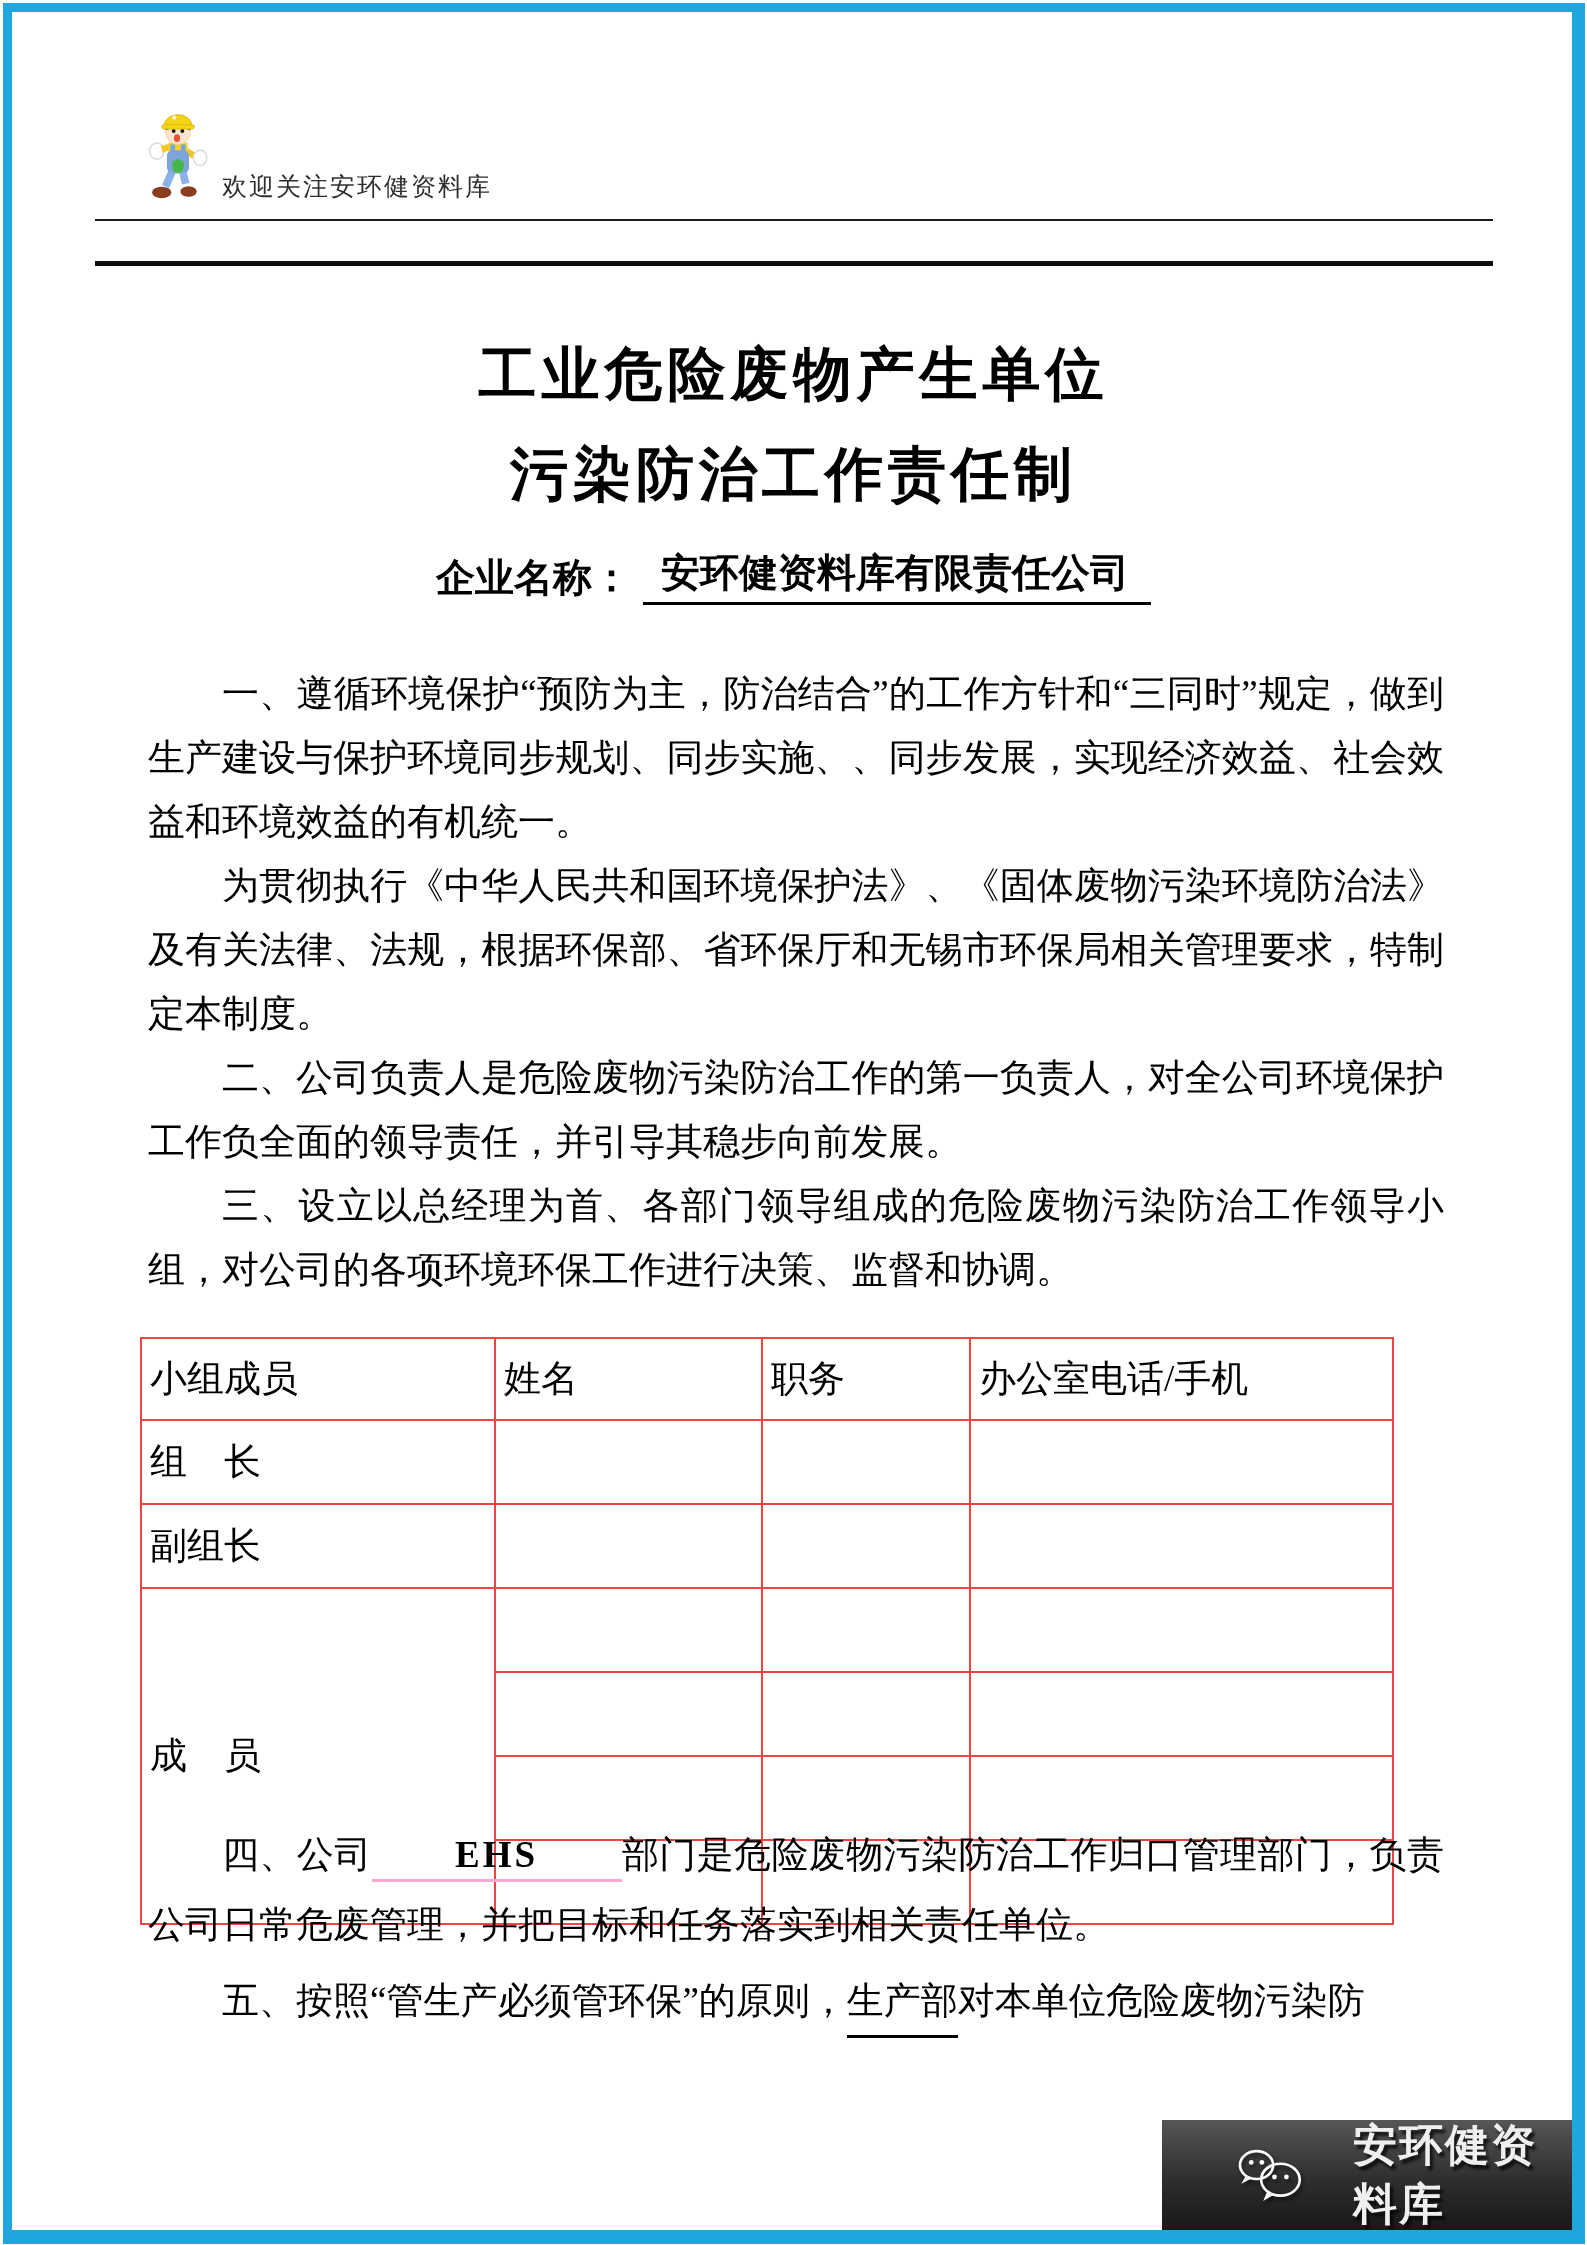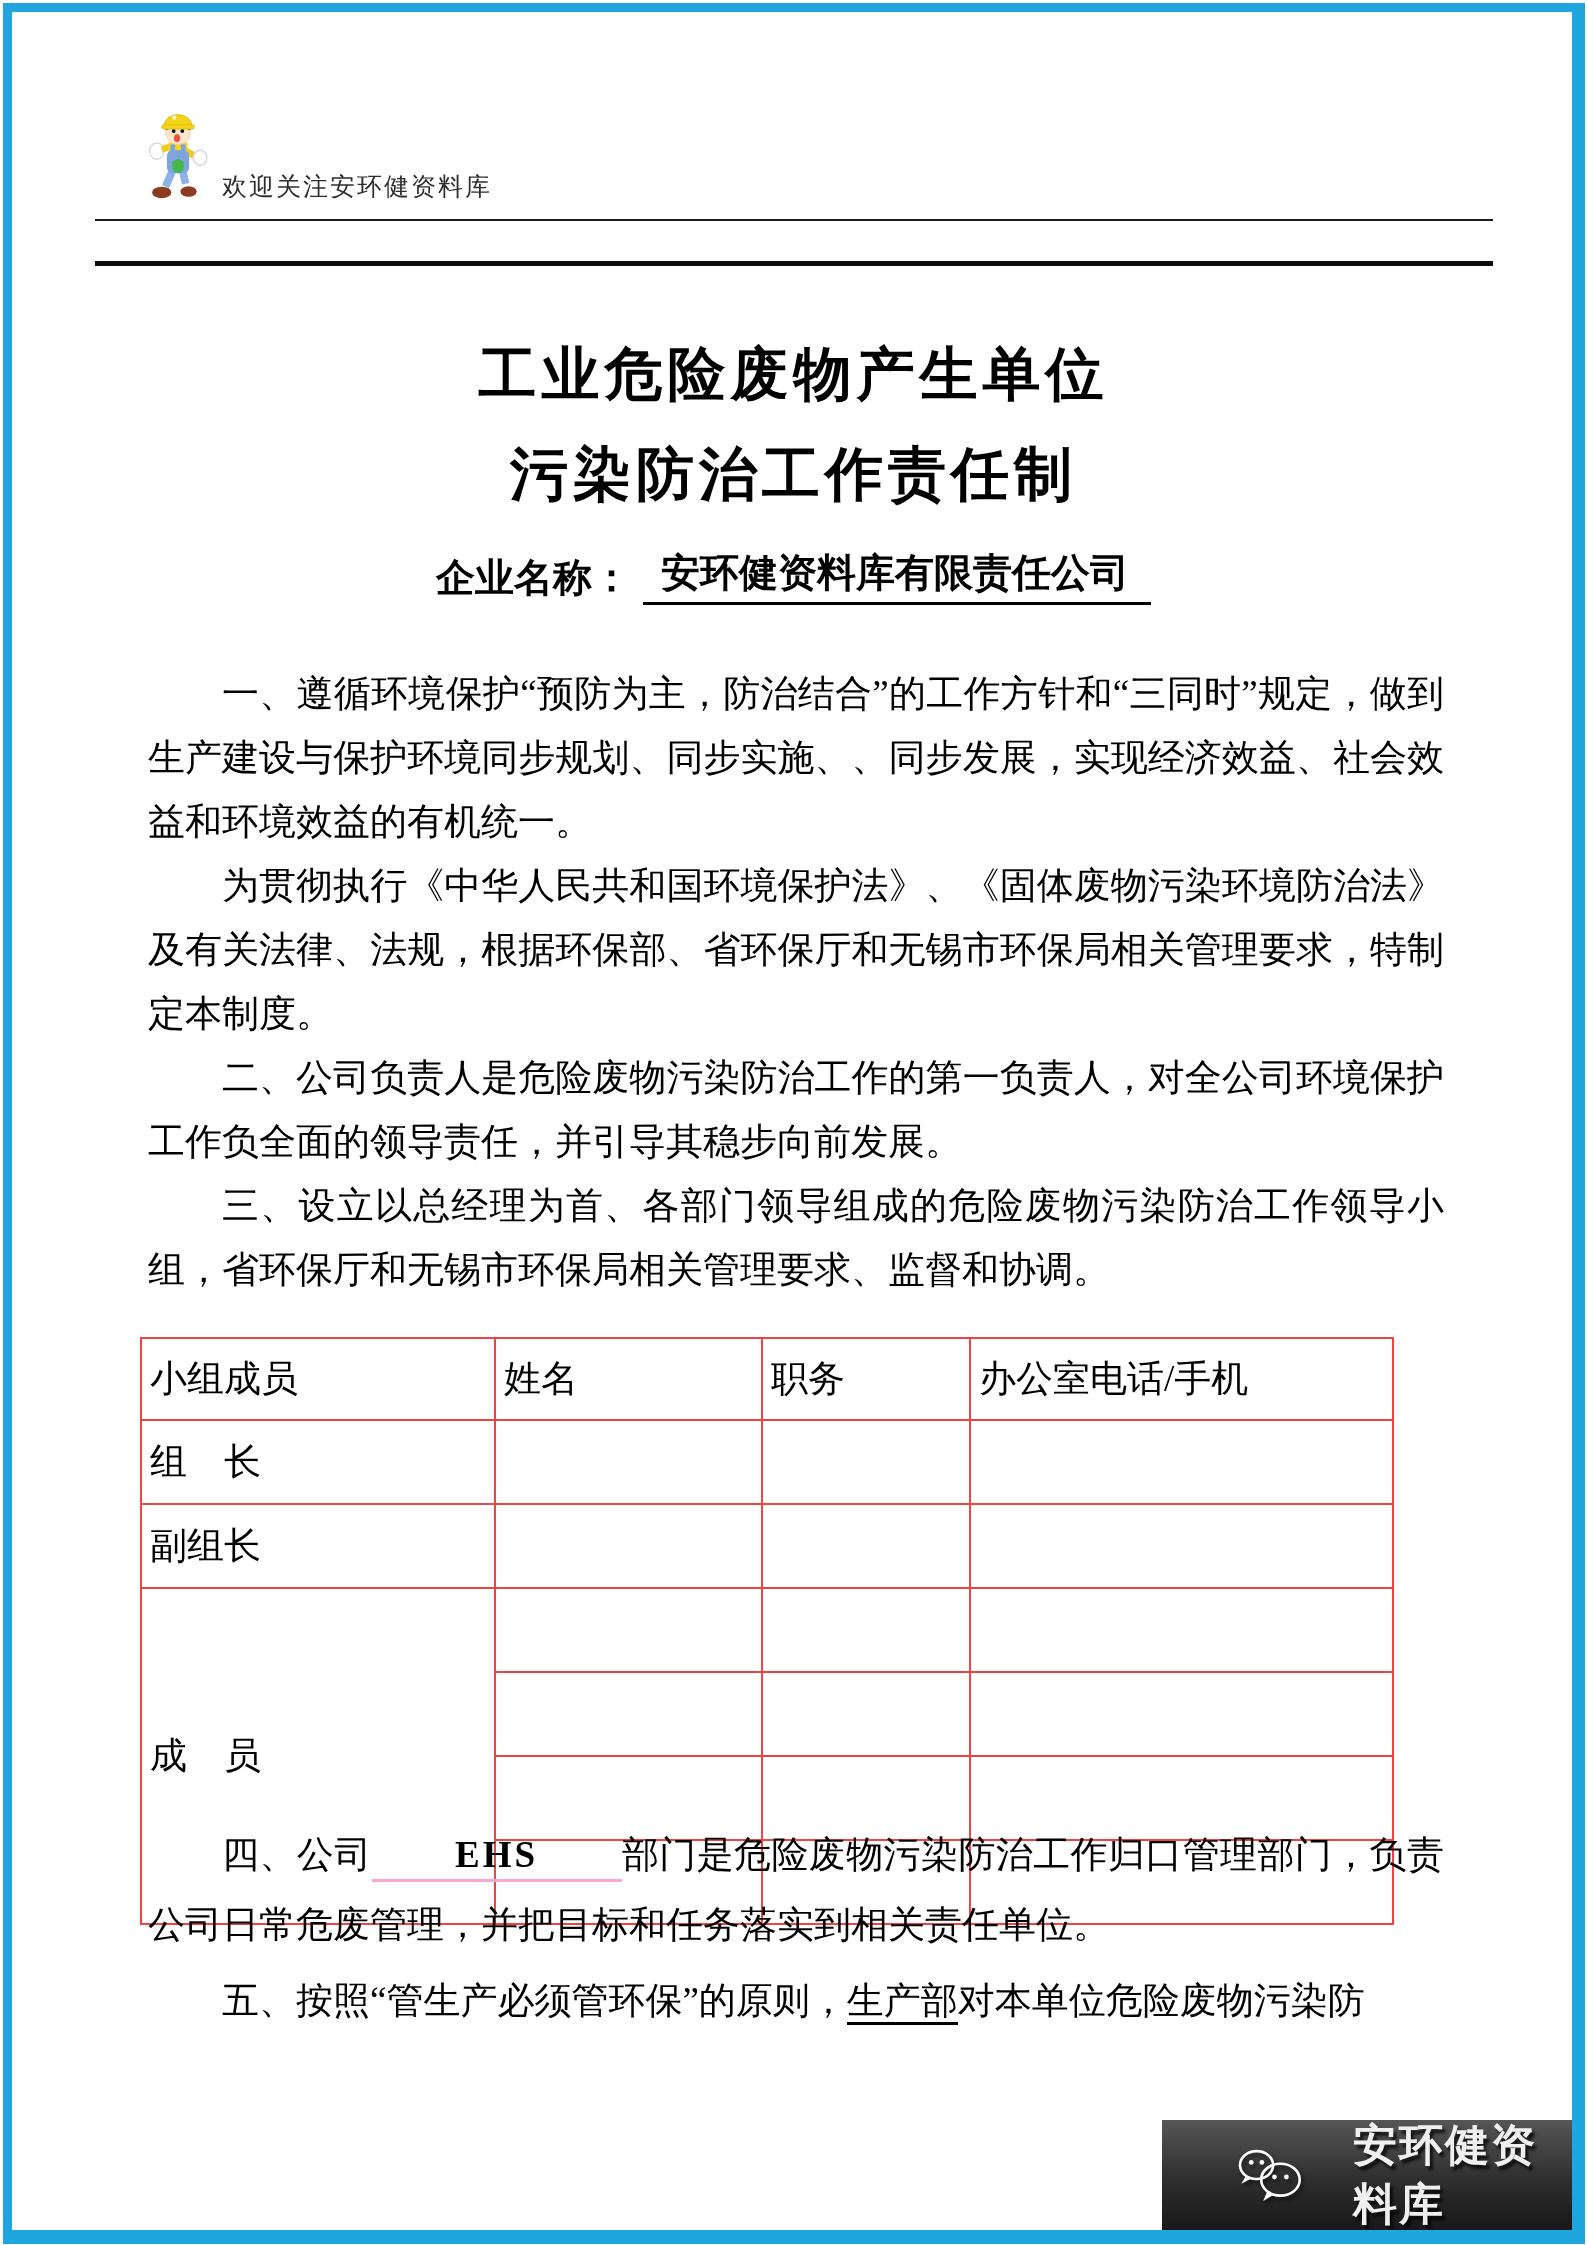--- a/index.html
+++ b/index.html
@@ -117,7 +117,7 @@
   <p>一、遵循环境保护“预防为主，防治结合”的工作方针和“三同时”规定，做到生产建设与保护环境同步规划、同步实施、、同步发展，实现经济效益、社会效益和环境效益的有机统一。</p>
   <p>为贯彻执行《中华人民共和国环境保护法》、《固体废物污染环境防治法》及有关法律、法规，根据环保部、省环保厅和无锡市环保局相关管理要求，特制定本制度。</p>
   <p>二、公司负责人是危险废物污染防治工作的第一负责人，对全公司环境保护工作负全面的领导责任，并引导其稳步向前发展。</p>
-  <p>三、设立以总经理为首、各部门领导组成的危险废物污染防治工作领导小组，省环保厅和无锡市环保局相关管理要求、监督和协调。</p>
+  <p>三、设立以总经理为首、各部门领导组成的危险废物污染防治工作领导小组，对公司的各项环境环保工作进行决策、监督和协调。</p>
 </div>
 
 <table class="grid">

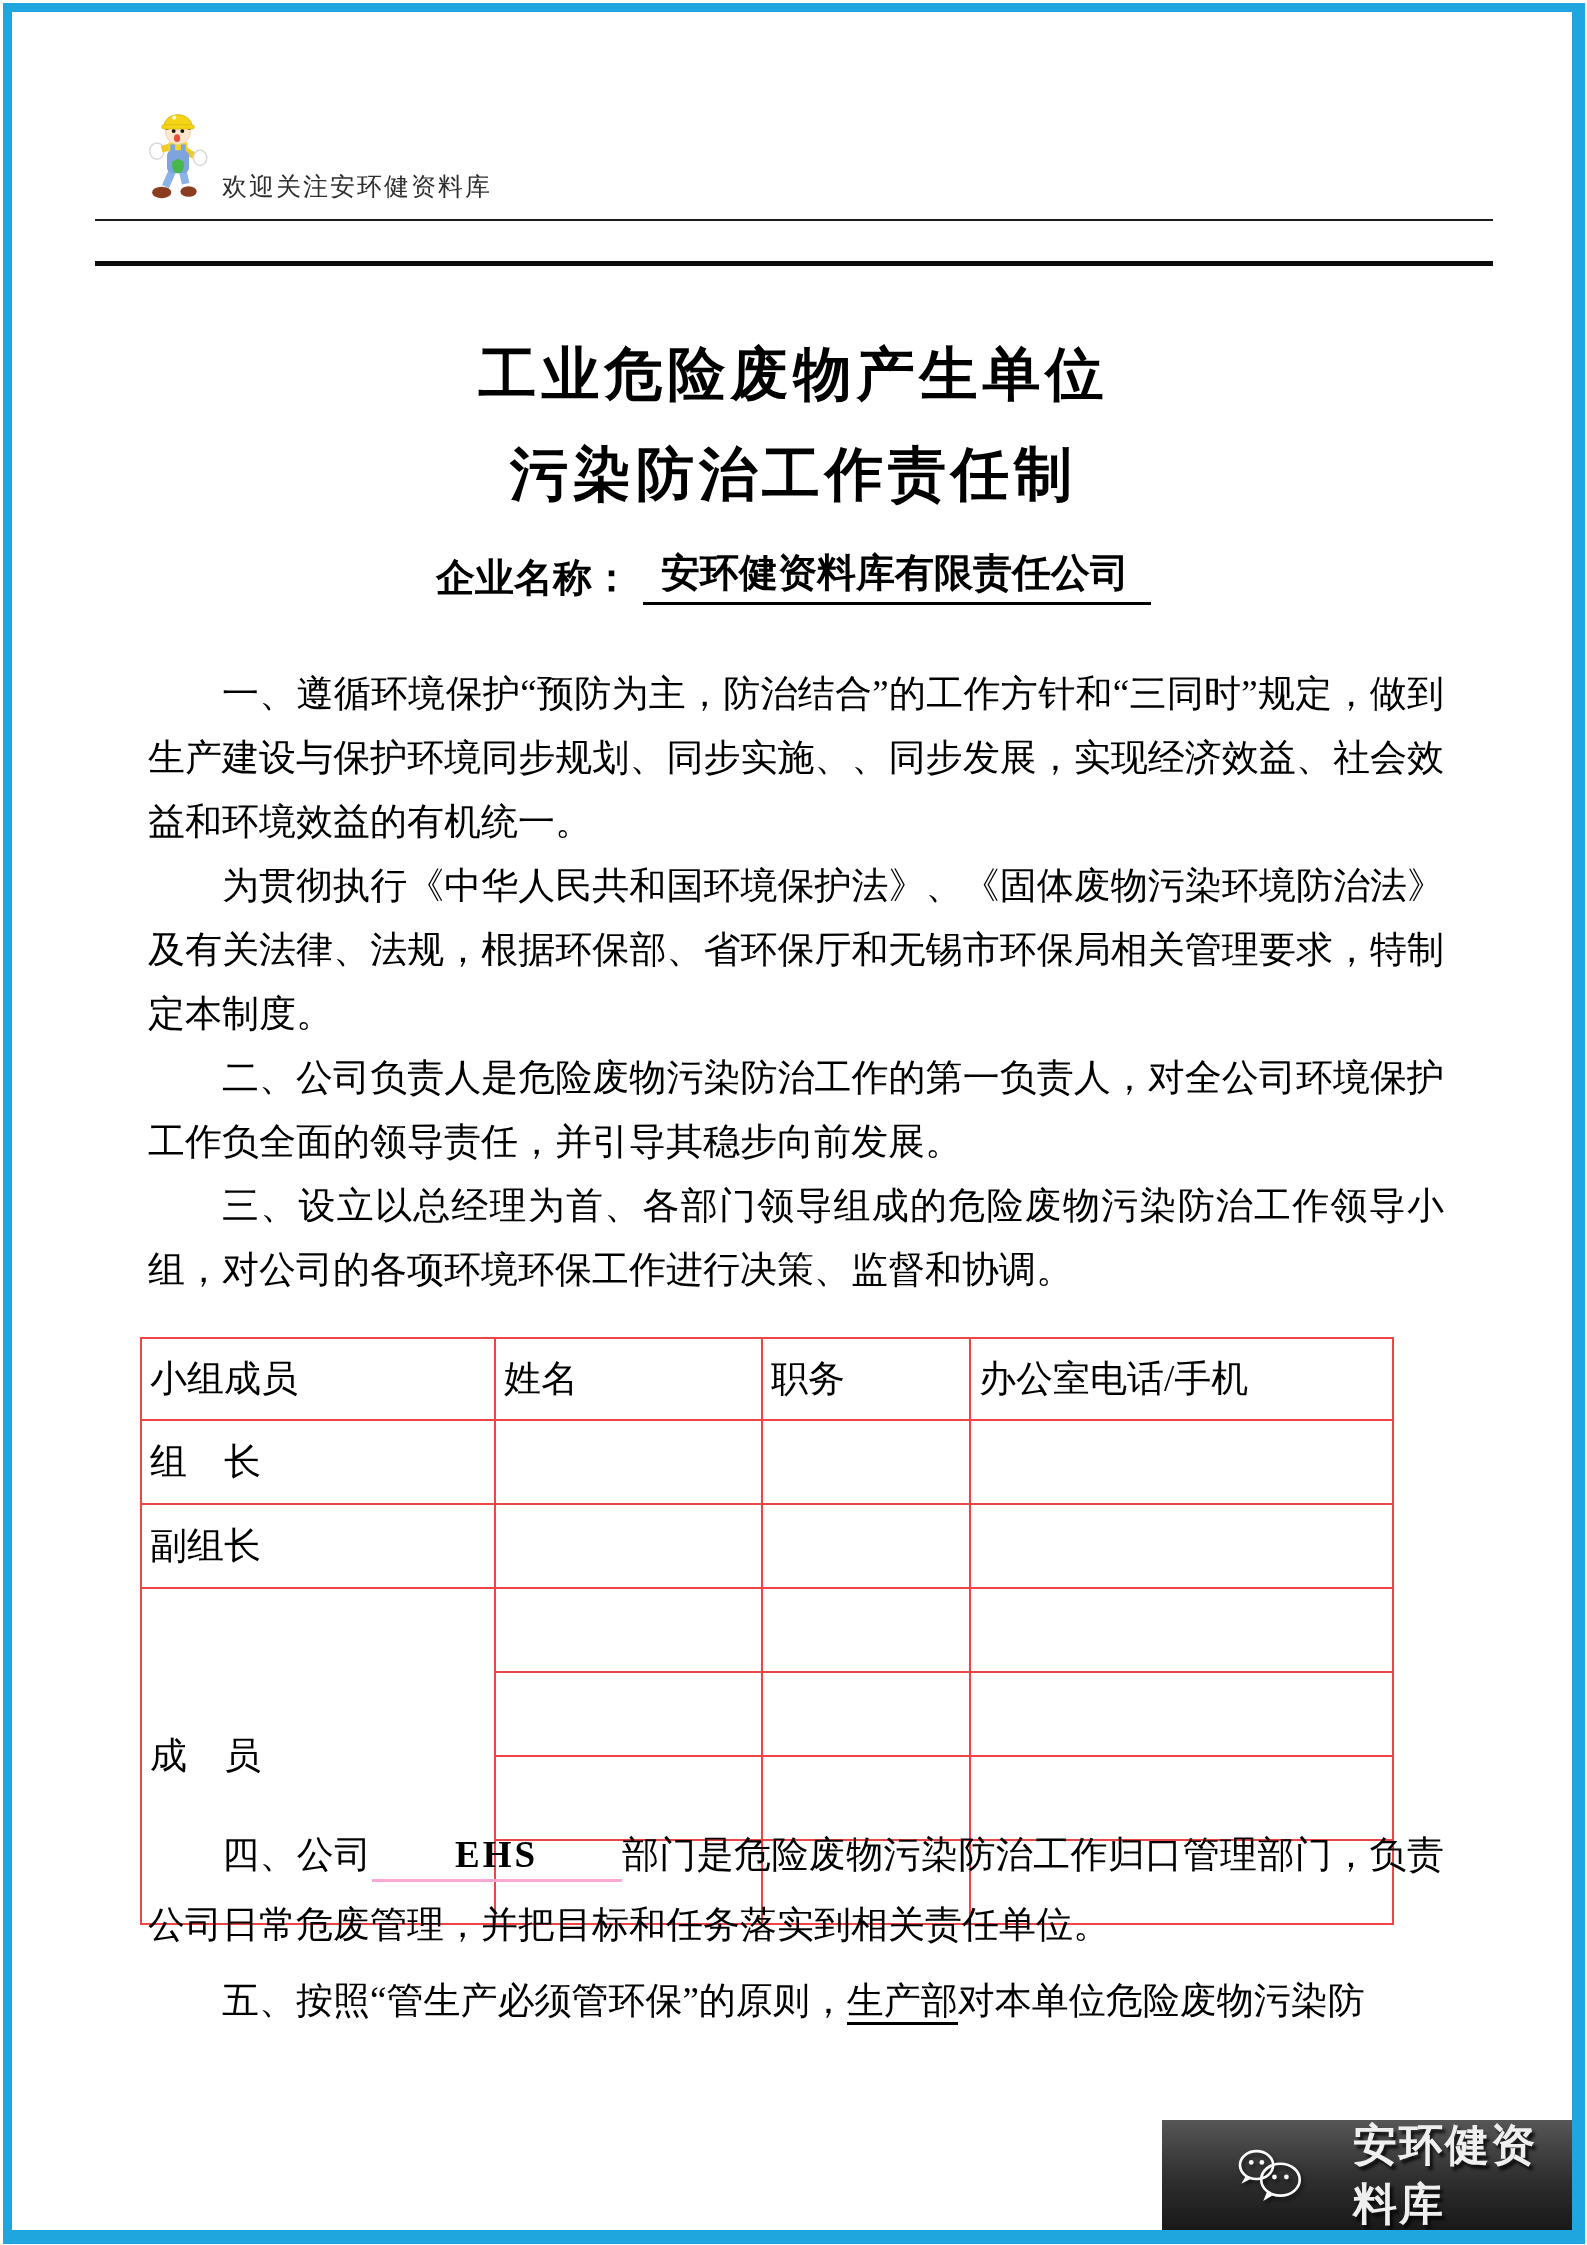--- a/index.html
+++ b/index.html
@@ -57,7 +57,7 @@
     display:inline-block;min-width:250px;text-indent:0;text-align:center;
     border-bottom:3px solid #f9a8d4;font-weight:700;letter-spacing:3px;line-height:48px;
   }
-  .u-dept{border-bottom:3px solid #000;padding-bottom:1px;}
+  .u-dept{border-bottom:3px solid #000;padding-bottom:14px;}
   
   .footer-bar{
     position:absolute;right:15px;bottom:15px;width:410px;height:110px;

